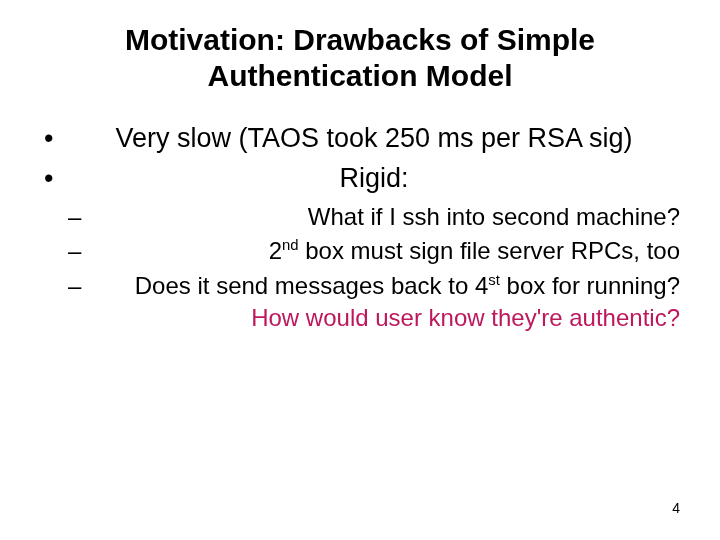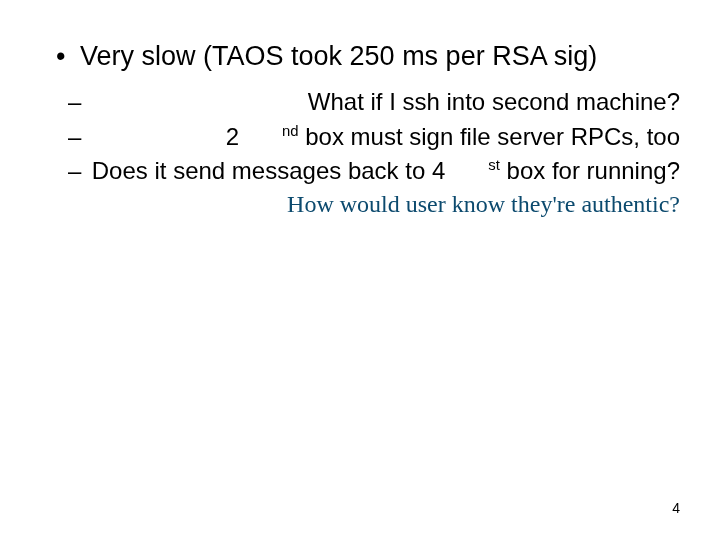--- a/index.html
+++ b/index.html
@@ -88,6 +88,10 @@
 
 <div class="slide">
 
+  <div class="title">
+    <span>Motivation: Drawbacks of Simple</span><br>
+    <span>Authentication Model</span>
+  </div>
 
   <div class="body">
     <ul class="bullets">

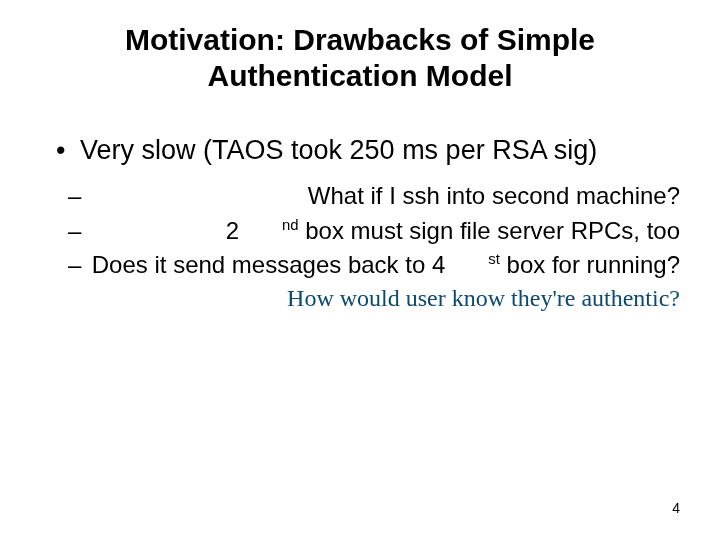--- a/index.html
+++ b/index.html
@@ -30,8 +30,9 @@
   }
   ul.bullets {
     list-style: none;
-    margin: 12px;
+    margin: 0;
     padding: 0;
+    text-align: center;
   }
   ul.bullets > li {
     position: relative;

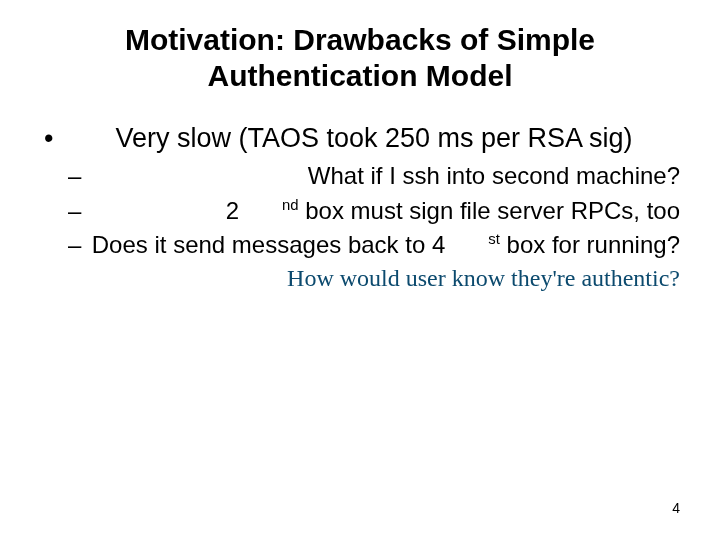--- a/index.html
+++ b/index.html
@@ -99,6 +99,9 @@
       <li>
         <span>Very slow (TAOS took 250 ms per RSA sig)</span>
       </li>
+      <li>
+        <span>Rigid:</span>
+      </li>
     </ul>
     <ul class="dashes" id="dash-list">
         <li><span>What if I ssh into second machine?</span></li>

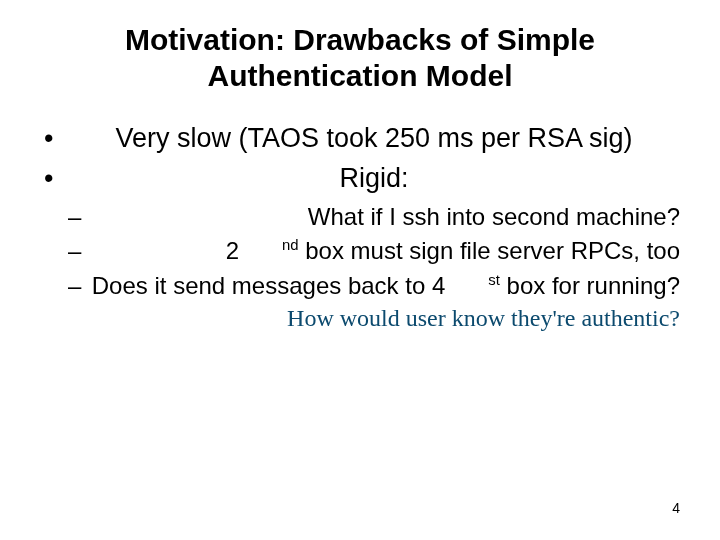--- a/index.html
+++ b/index.html
@@ -74,7 +74,6 @@
     font-size: 0.62em;
     vertical-align: super;
     line-height: 0;
-    margin-left: 43px;
   }
   .pagenum {
     position: absolute;

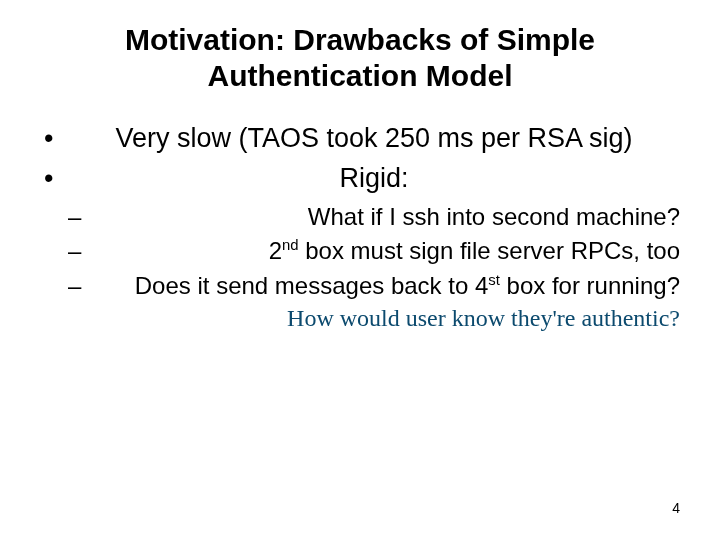--- a/index.html
+++ b/index.html
@@ -69,7 +69,7 @@
     left: 0;
     top: 0;
   }
-  .red { color: #0c4a6e; font-family: Liberation Serif, serif; }
+  .red { color: #be185d; }
   sup {
     font-size: 0.62em;
     vertical-align: super;

